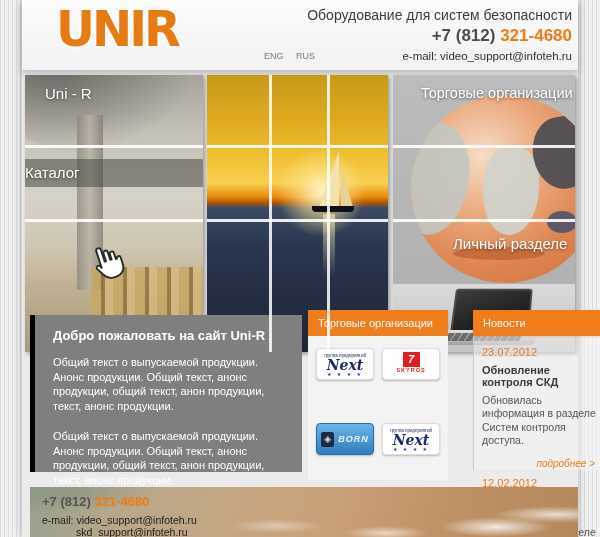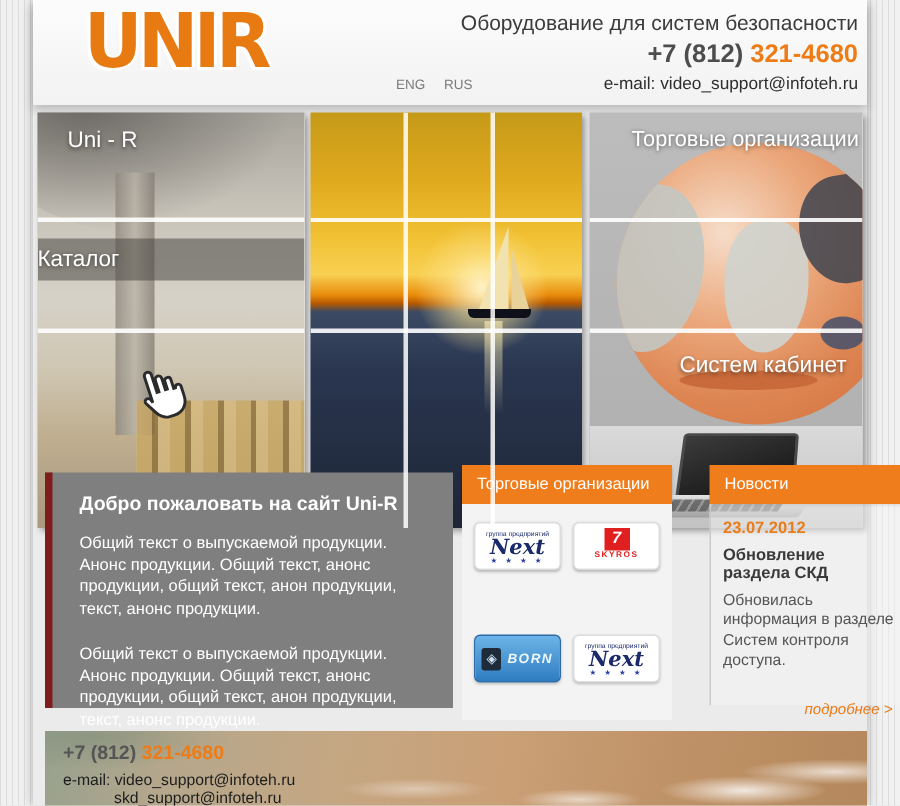--- a/index.html
+++ b/index.html
@@ -185,7 +185,7 @@
           <div class="laptop-keys"></div>
         </div>
         <a class="tile-label lbl-torg">Торговые организации</a>
-        <a class="tile-label lbl-lk">Систем кабинет</a>
+        <a class="tile-label lbl-lk">Личный разделе</a>
         <div class="hline h1"></div>
         <div class="hline h2"></div>
       </div>

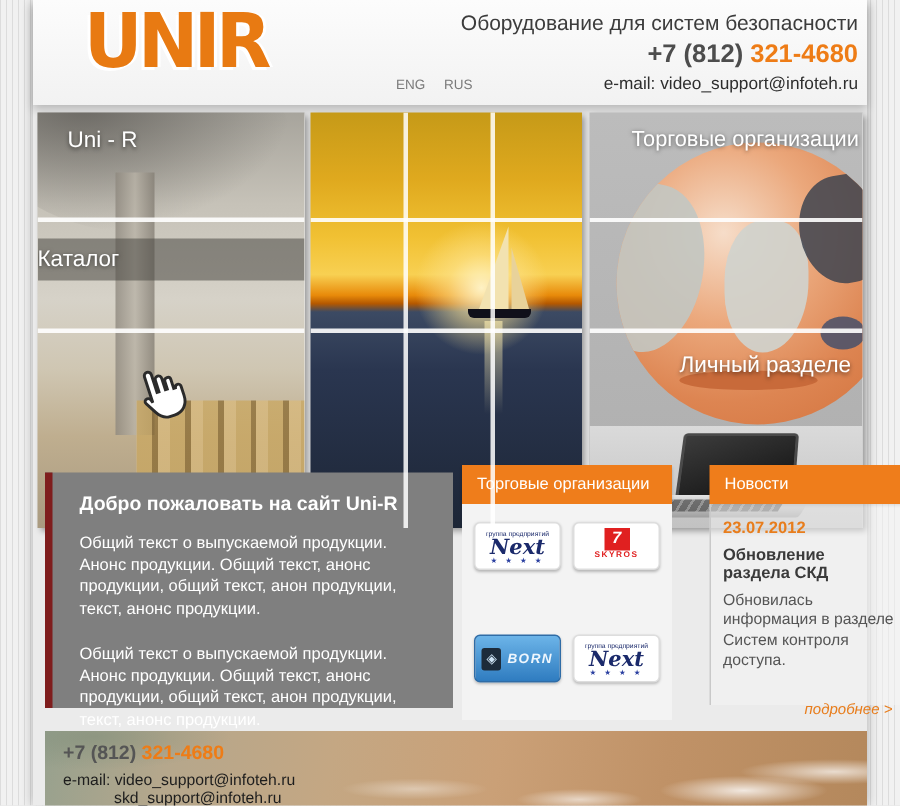--- a/index.html
+++ b/index.html
@@ -80,7 +80,7 @@
   .cursor{position:absolute;left:68px;top:168px;width:36px;height:40px;z-index:9;}
   
   .welcome{position:absolute;left:8px;top:315px;width:272px;height:157px;background:#7f7f7f;
-           border-left:5px solid #7f1d1d;box-sizing:border-box;padding:13px 16px 0 18px;color:#fff;}
+           border-left:5px solid #000000;box-sizing:border-box;padding:13px 16px 0 18px;color:#fff;}
   .welcome h2{margin:0 0 12px 0;font-size:13px;font-weight:bold;}
   .welcome p{margin:0 0 16px 0;font-size:11px;line-height:1.32;}
   .panel-head{height:26px;line-height:26px;background:#ef7d1b;color:#fff;font-size:11px;

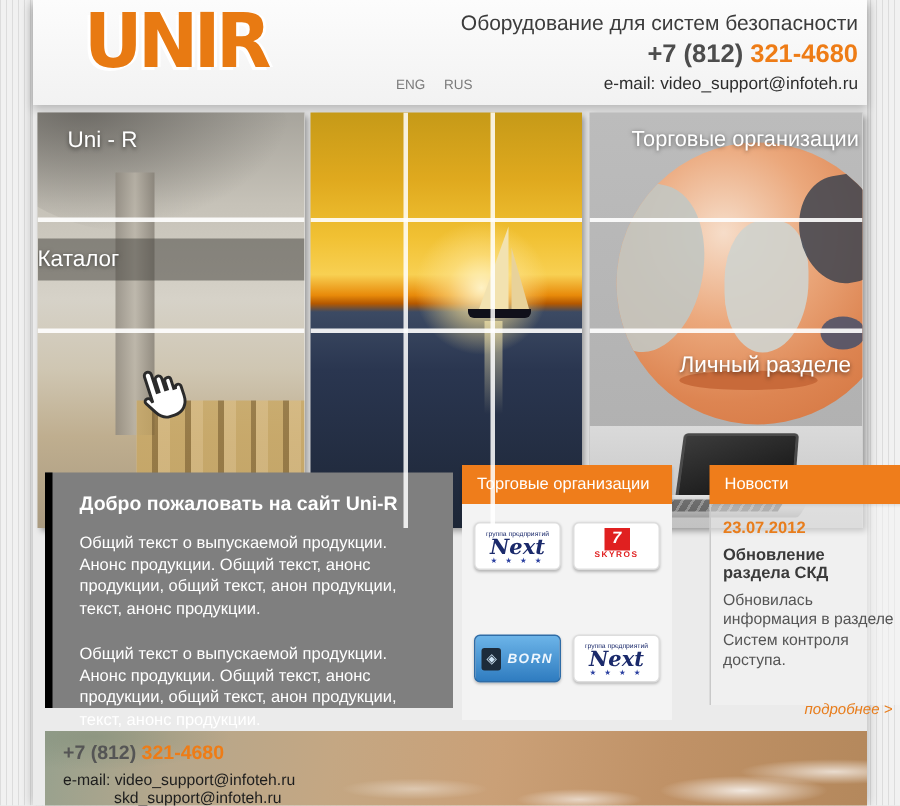--- a/index.html
+++ b/index.html
@@ -106,7 +106,7 @@
   .news{position:absolute;left:426px;top:310px;width:130px;height:170px;padding-left:25px;}
   .news-body{padding:10px 6px 0 8px;border-left:1px solid #c9c9c9;background:rgba(245,245,245,.5);
            height:134px;box-sizing:border-box;}
-  .news-date{color:#e87d1c;font-weight:bold;font-size:11px;margin:0 0 6px 0;}
+  .news-date{color:#e87d1c;font-weight:normal;font-size:11px;margin:0 0 6px 0;}
   .news-title{color:#3a3a3a;font-weight:bold;font-size:11px;margin:0 0 6px 0;}
   .news-text{color:#555;font-size:10.5px;line-height:1.28;margin:0;}
   .news-more{display:block;text-align:right;color:#e87d1c;font-style:italic;font-size:10px;

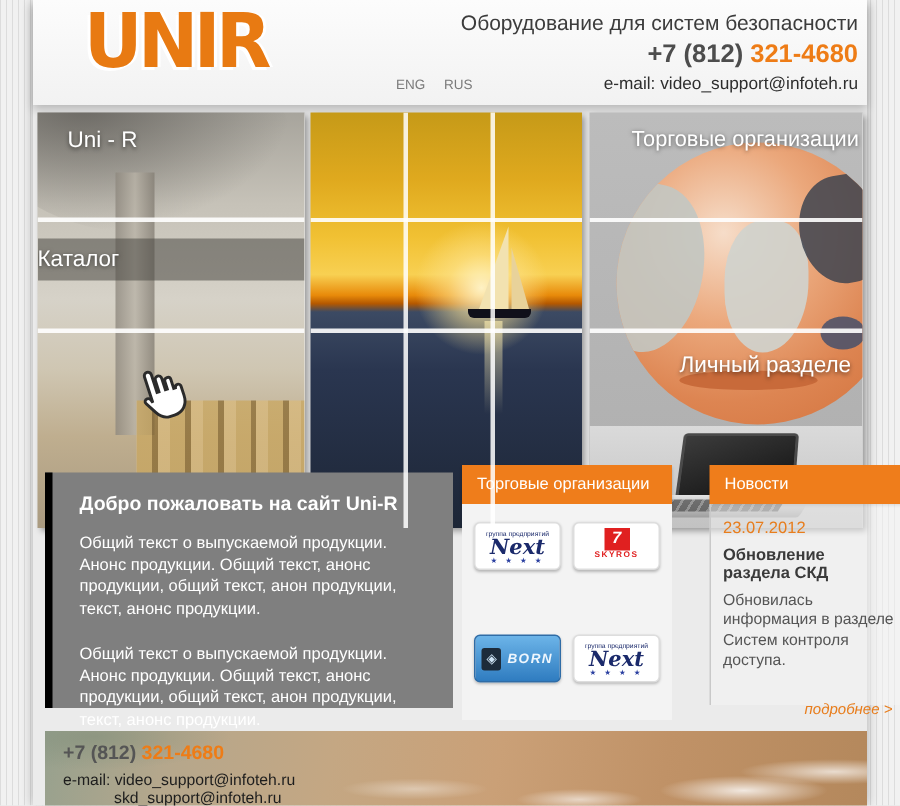--- a/index.html
+++ b/index.html
@@ -231,7 +231,7 @@
       <div class="panel-head">Новости</div>
       <div class="news-body">
         <p class="news-date">23.07.2012</p>
-        <p class="news-title">Обновление раздела СКД</p>
+        <p class="news-title">Обновление контроля СКД</p>
         <p class="news-text">Обновилась информация в разделе Систем контроля доступа.</p>
         <a class="news-more">подробнее &gt;</a>
         <p class="news-date">12.02.2012</p>

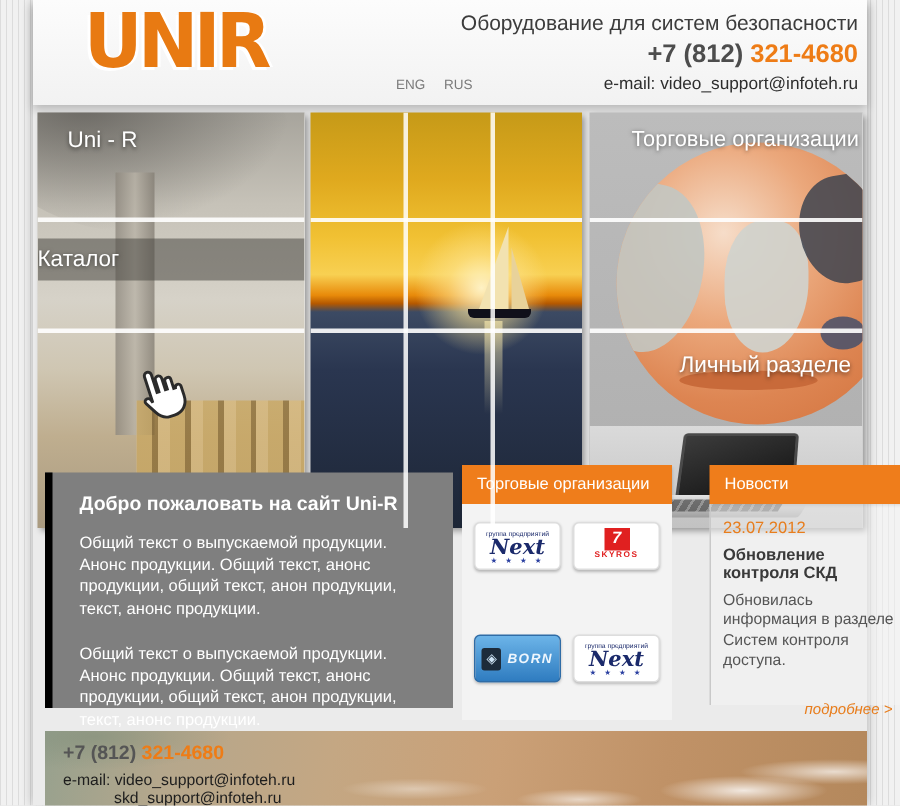--- a/index.html
+++ b/index.html
@@ -110,7 +110,7 @@
   .news-title{color:#3a3a3a;font-weight:bold;font-size:11px;margin:0 0 6px 0;}
   .news-text{color:#555;font-size:10.5px;line-height:1.28;margin:0;}
   .news-more{display:block;text-align:right;color:#e87d1c;font-style:italic;font-size:10px;
-           margin:20px 2px 8px 0;cursor:pointer;text-decoration:none;}
+           margin:10px 2px 8px 0;cursor:pointer;text-decoration:none;}
   
   .footer{position:absolute;left:8px;top:487px;width:548px;height:50px;overflow:hidden;
      background:

